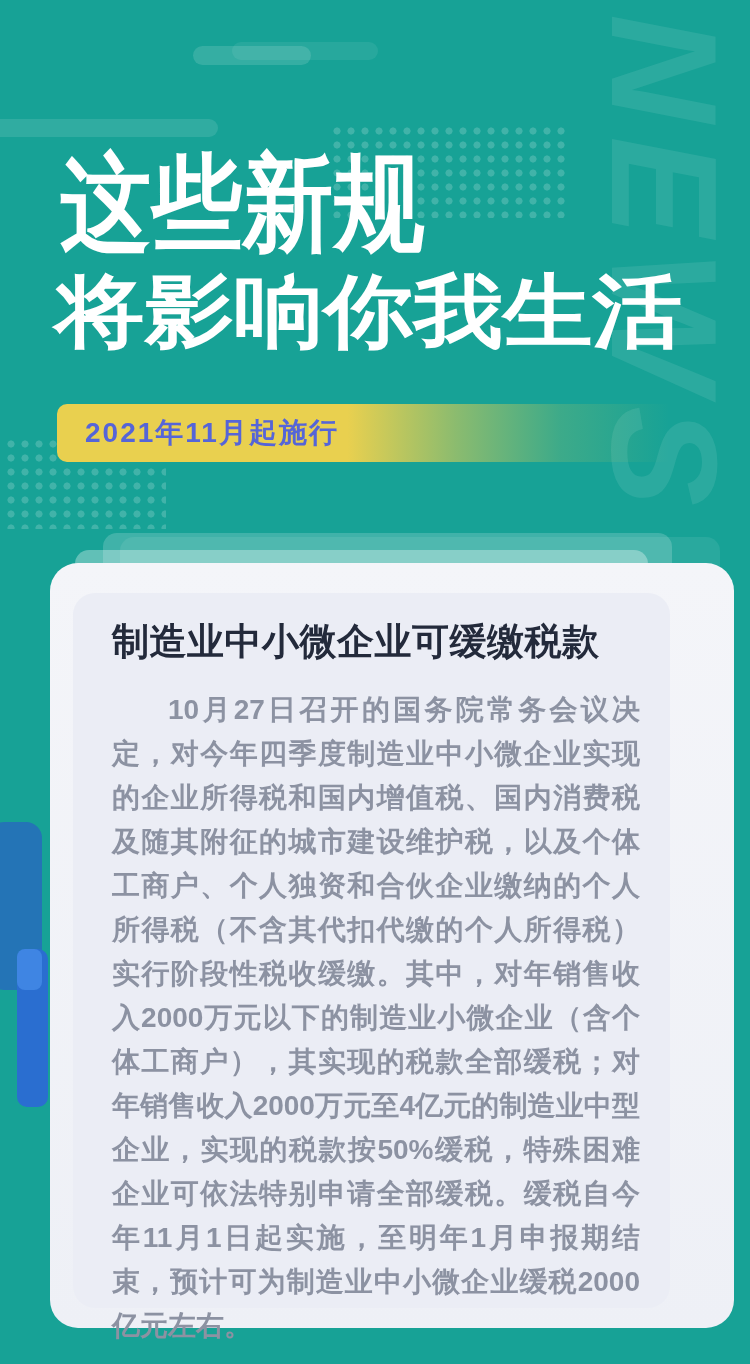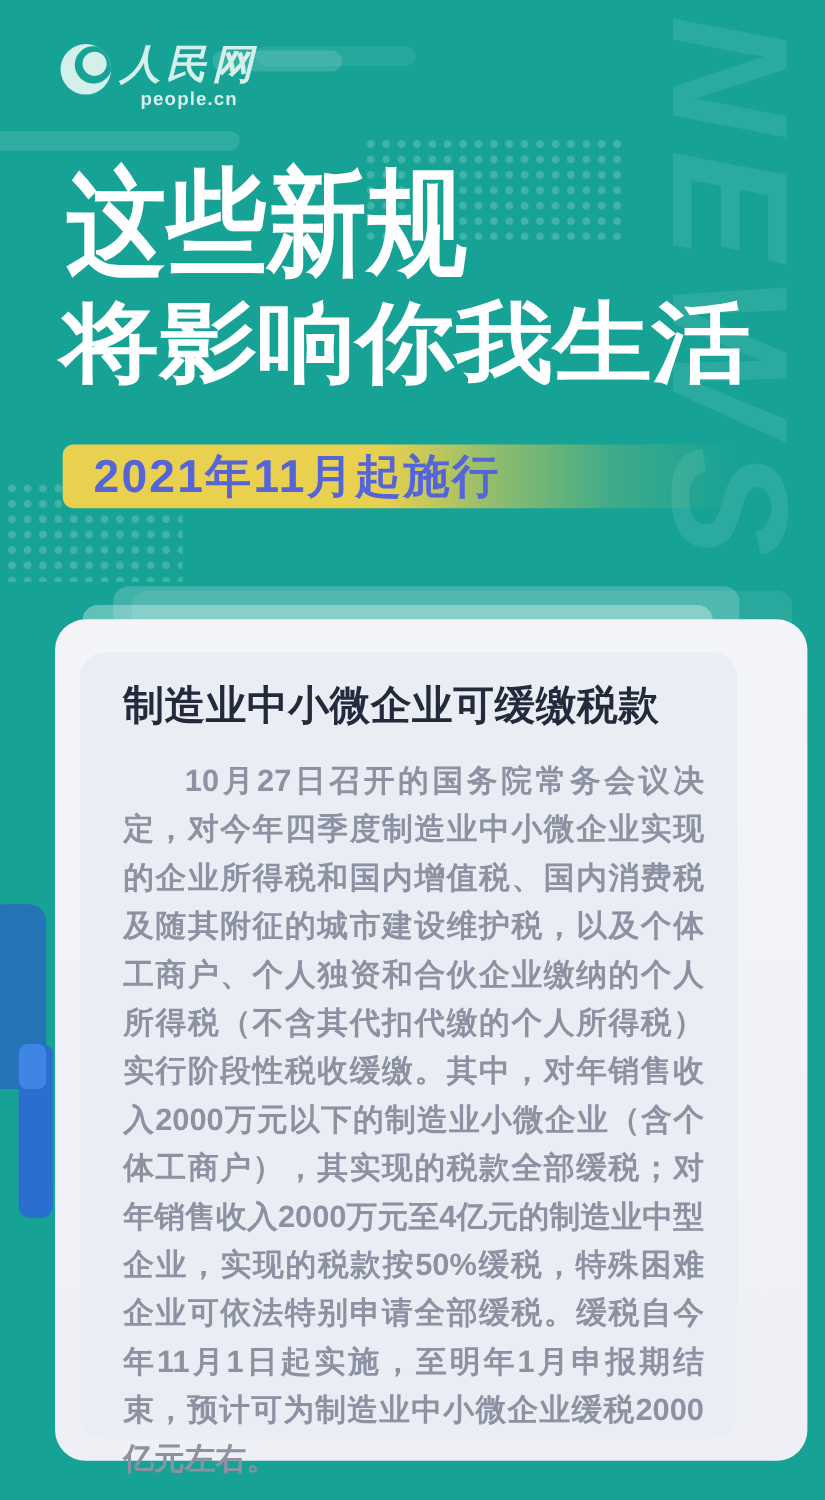--- a/index.html
+++ b/index.html
@@ -131,13 +131,6 @@
   <div class="dots dots-title"></div>
   <div class="dots dots-badge"></div>
 
-  <div class="logo">
-    <div class="logo-mark"></div>
-    <div class="logo-text">
-      <div class="logo-cn">人民网</div>
-      <div class="logo-en">people.cn</div>
-    </div>
-  </div>
 
   <div class="title-1">这些新规</div>
   <div class="title-2">将影响你我生活</div>

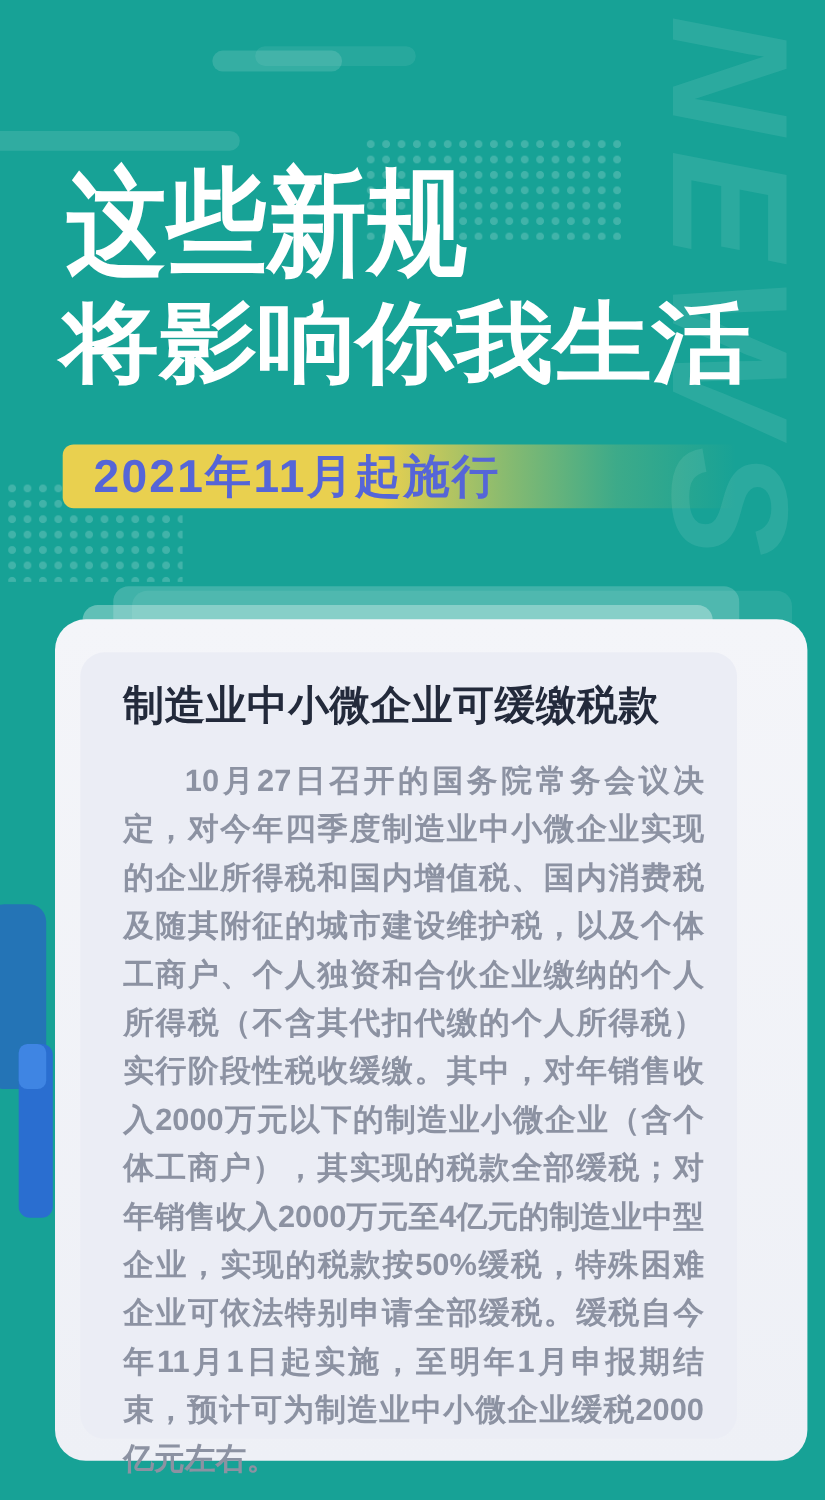--- a/index.html
+++ b/index.html
@@ -77,7 +77,7 @@
     display:flex; align-items:center;
   }
   .badge-text{
-    padding-left:28px; font-size:42px; font-weight:800;
+    padding-left:28px; font-size:28px; font-weight:800;
     color:#5565d8; letter-spacing:2px; white-space:nowrap;
   }
 

